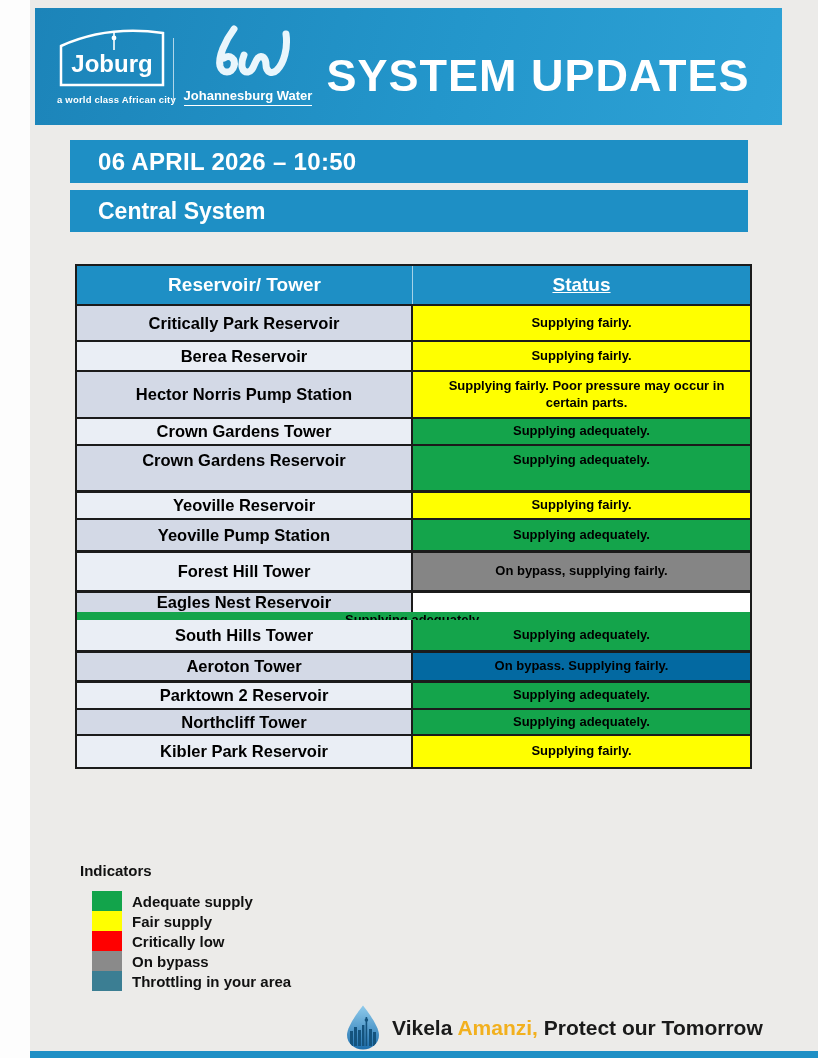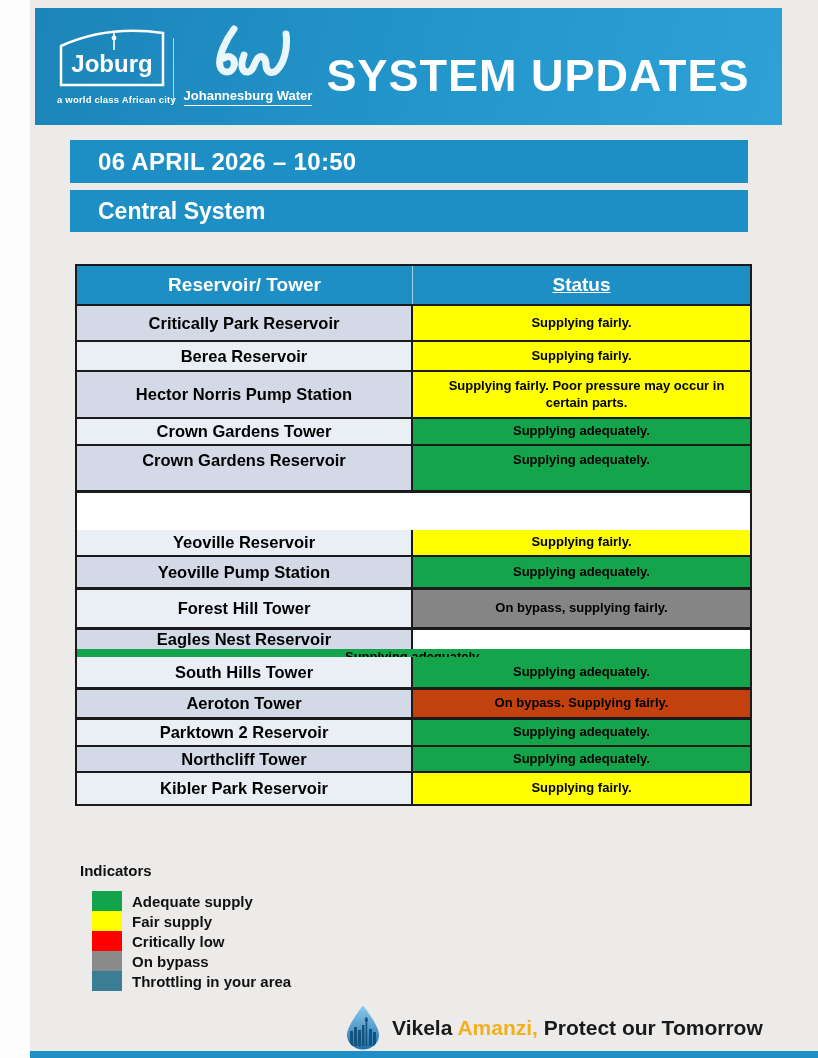--- a/index.html
+++ b/index.html
@@ -107,7 +107,7 @@
           <div class="cell name" style="background: rgb(211, 217, 230); padding-bottom: 16px;">Crown Gardens Reservoir</div>
           <div class="cell status" style="background: rgb(20, 164, 75); padding-bottom: 16px;">Supplying adequately.</div>
         </div>
-        <div class="trow" style="height: 27px; margin-top: 37px;">
+        <div class="trow" style="height: 27px;">
           <div class="cell name" style="background: rgb(234, 238, 245);">Yeoville Reservoir</div>
           <div class="cell status" style="background: rgb(255, 255, 0);">Supplying fairly.</div>
         </div>

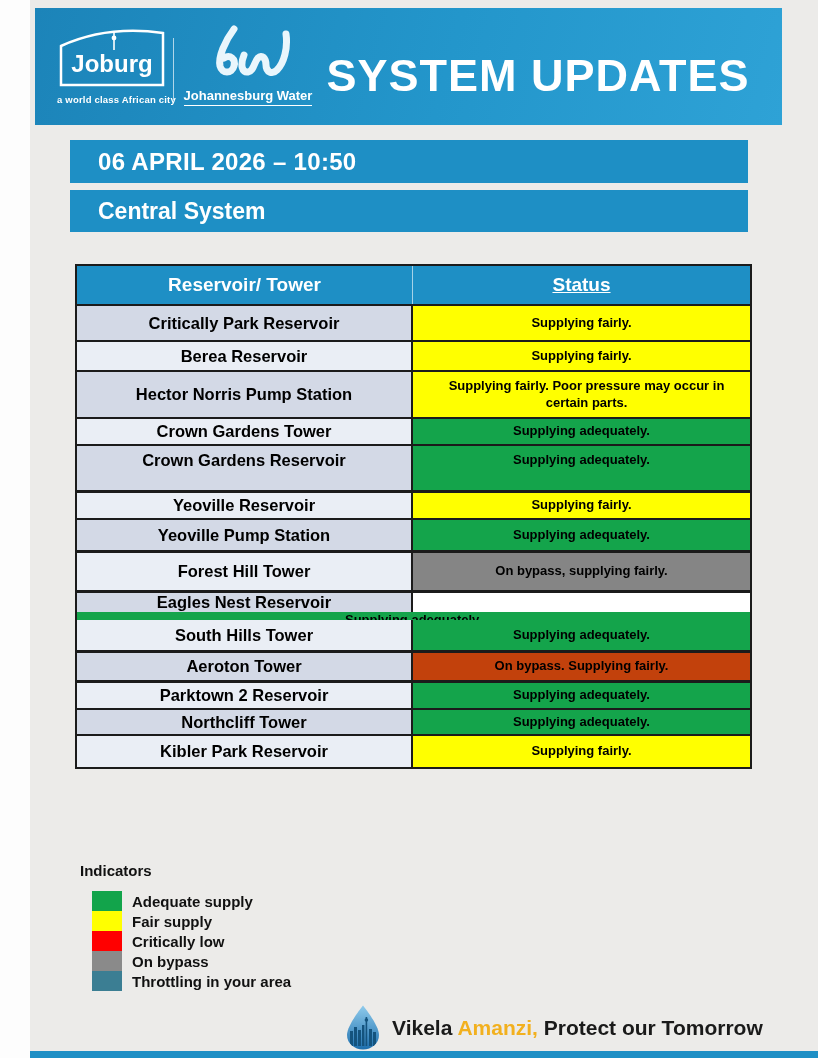--- a/index.html
+++ b/index.html
@@ -129,7 +129,7 @@
         </div>
         <div class="trow" style="height: 30px; border-bottom-width: 3px;">
           <div class="cell name" style="background: rgb(211, 217, 230);">Aeroton Tower</div>
-          <div class="cell status" style="background: #c2410c;">On bypass. Supplying fairly.</div>
+          <div class="cell status" style="background: #0369a1;">On bypass. Supplying fairly.</div>
         </div>
         <div class="trow" style="height: 27px;">
           <div class="cell name" style="background: rgb(234, 238, 245);">Parktown 2 Reservoir</div>

